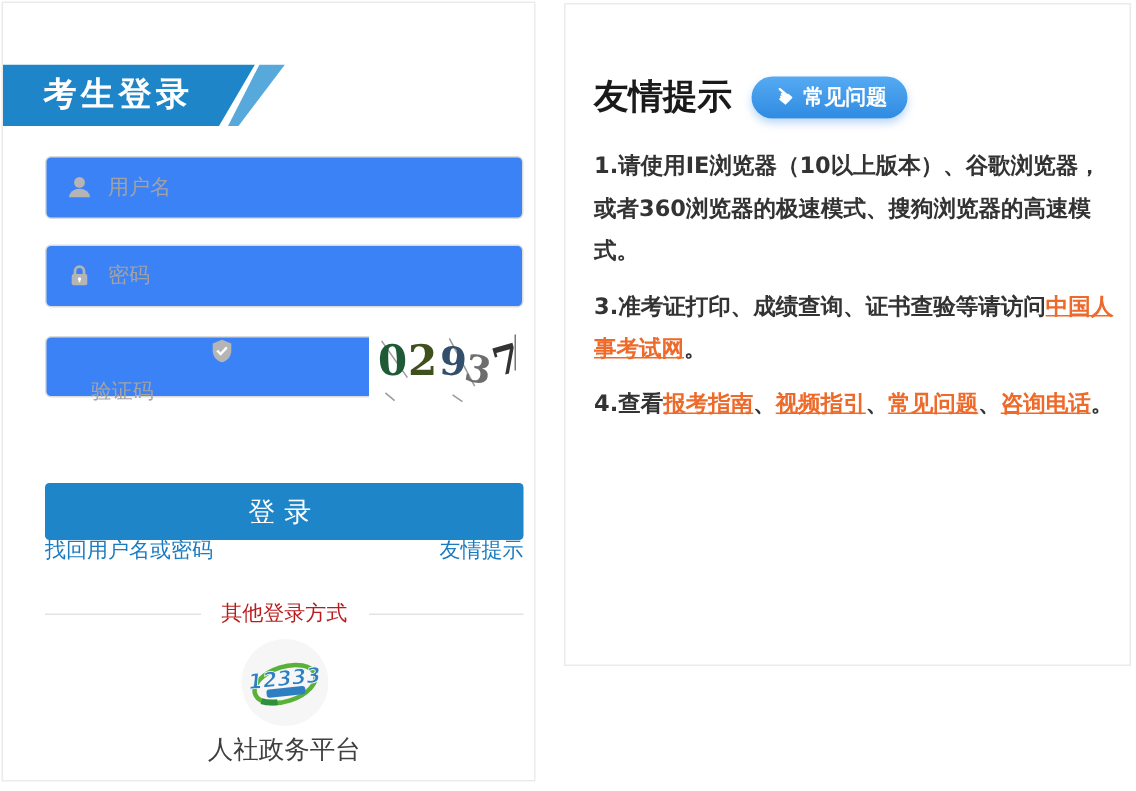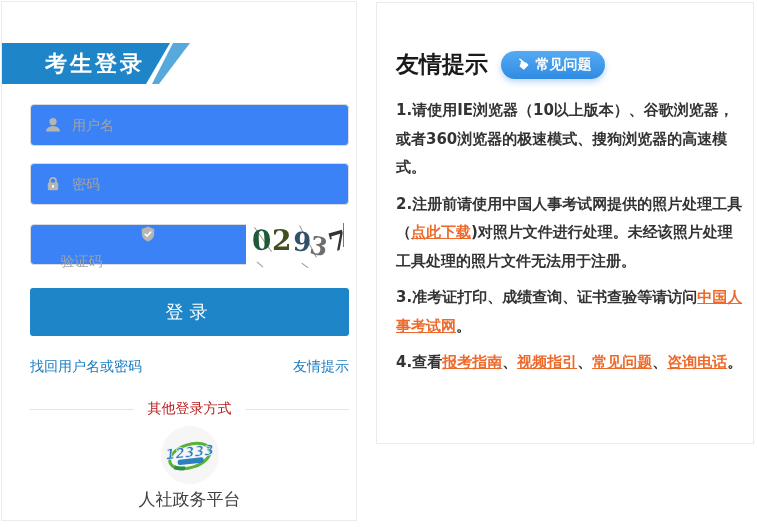--- a/index.html
+++ b/index.html
@@ -15,7 +15,7 @@
   .ribbon { position:absolute; left:0; top:41px; width:192px; height:41px; }
   .ribbon svg { position:absolute; left:0; top:0; }
   .ribbon-text { position:absolute; left:27px; top:0; height:53px; line-height:41px;
-    color:#fff; font-size:22px; font-weight:bold; letter-spacing:3px;margin-left:16px; }
+    color:#fff; font-size:22px; font-weight:bold; letter-spacing:3px; }
 
   
   .field { position:absolute; display:flex; align-items:center; gap:10px;

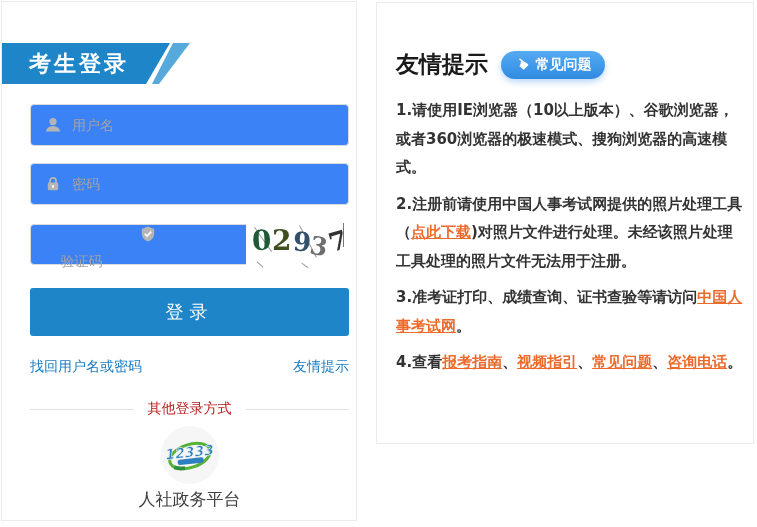--- a/index.html
+++ b/index.html
@@ -166,7 +166,6 @@
 
     <div class="tips-list">
         <p class="tip"><span>1.请使用IE浏览器（10以上版本）、谷歌浏览器，或者360浏览器的极速模式、搜狗浏览器的高速模式。</span></p>
-        <p class="tip"><span>2.注册前请使用中国人事考试网提供的照片处理工具 （</span><a class="olink" href="#">点此下载</a><span>)对照片文件进行处理。未经该照片处理工具处理的照片文件无法用于注册。</span></p>
         <p class="tip"><span>3.准考证打印、成绩查询、证书查验等请访问</span><a class="olink" href="#">中国人事考试网</a><span>。</span></p>
         <p class="tip"><span>4.查看</span><a class="olink" href="#">报考指南</a><span>、</span><a class="olink" href="#">视频指引</a><span>、</span><a class="olink" href="#">常见问题</a><span>、</span><a class="olink" href="#">咨询电话</a><span>。</span></p>
       </div>

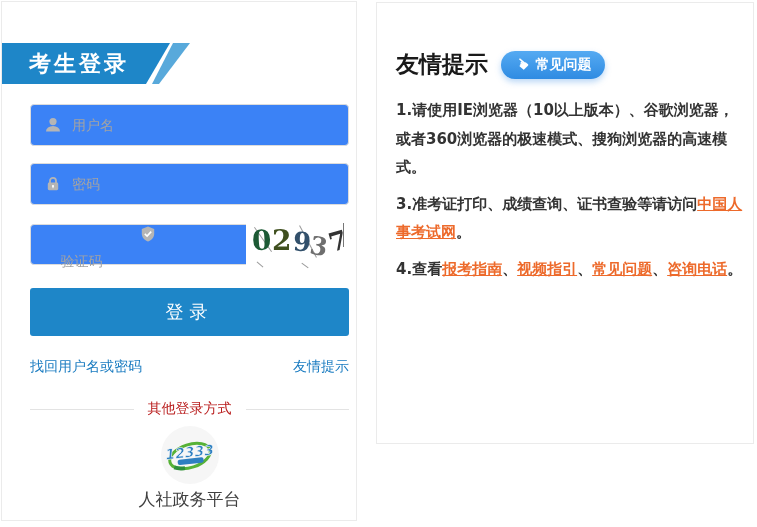--- a/index.html
+++ b/index.html
@@ -37,7 +37,7 @@
   .noise-v { width:1px; background:#777; }
 
   
-  .login-btn { position:absolute; left:28px; top:286px; width:319px; height:48px;
+  .login-btn { position:absolute; left:28px; top:320px; width:319px; height:38px;
     background:#1e86c8; color:#fff; border:none; border-radius:3px; font-size:18px;
     letter-spacing:6px; font-family:inherit; cursor:pointer; }
   .links-row { position:absolute; left:28px; top:356px; width:319px;

